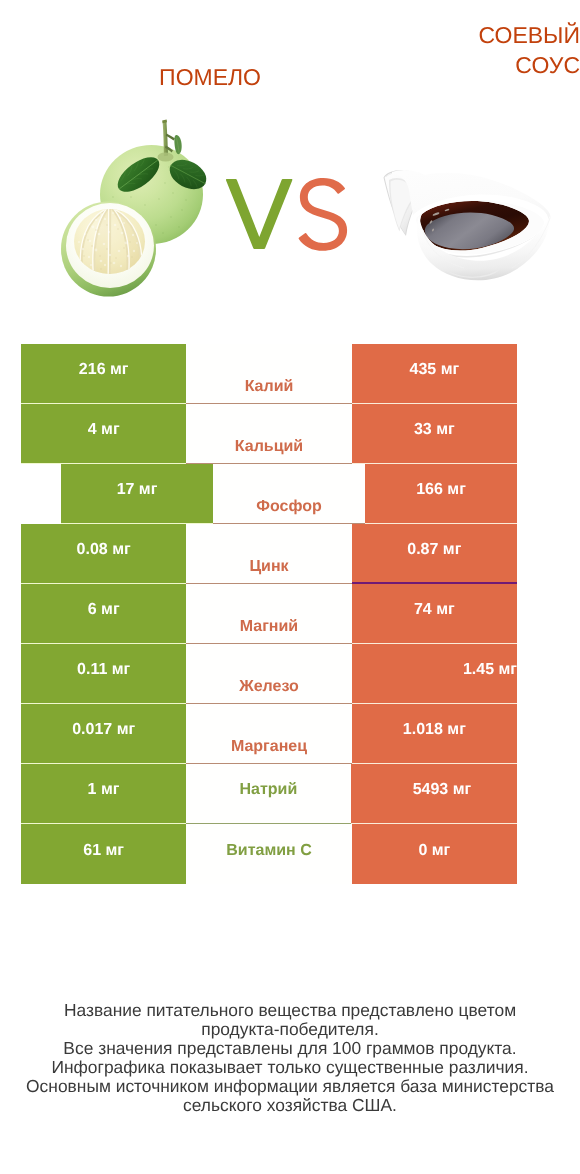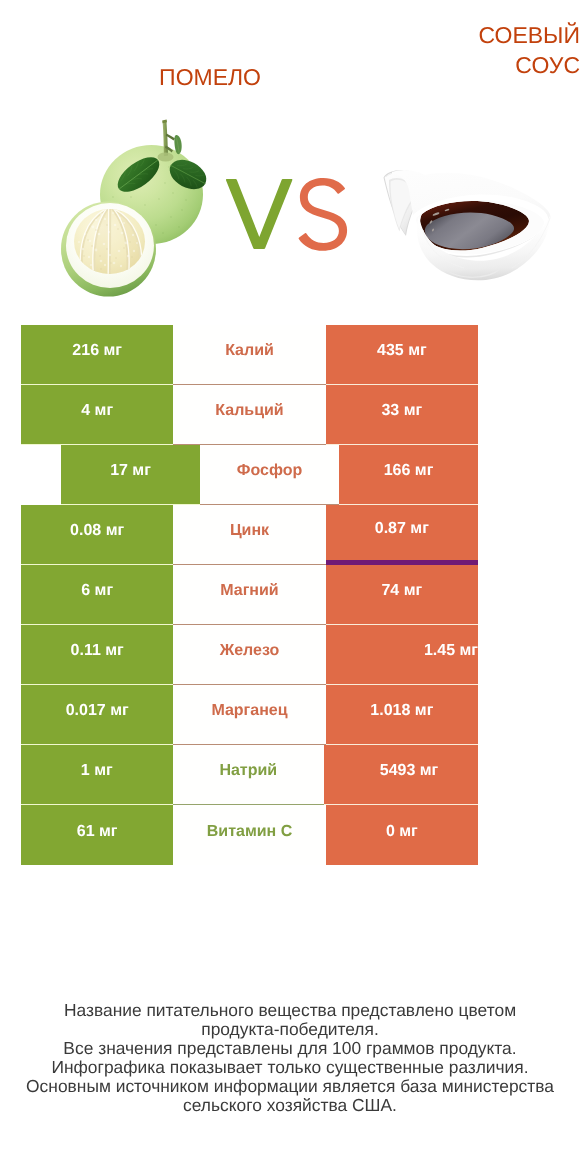--- a/index.html
+++ b/index.html
@@ -19,7 +19,7 @@
   #photo-right{left:378px;top:168px;}
 
   
-  .table{position:absolute;left:21px;top:325px;width:457px;}
+  .table{position:absolute;left:21px;top:344px;width:496px;}
   .row{display:flex;height:60px;}
   .cell{width:179px;height:60px;display:flex;align-items:center;justify-content:center;
         font-size:16px;font-weight:700;box-sizing:border-box;}

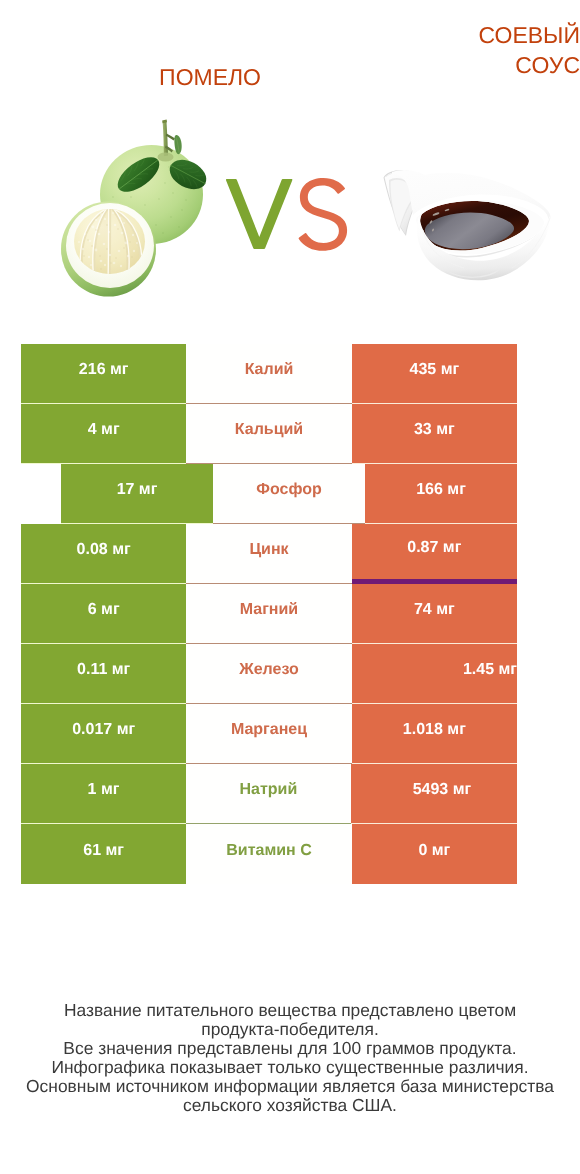--- a/index.html
+++ b/index.html
@@ -27,7 +27,7 @@
   .cell-left{color:#ffffff;background:#82a732;}
   .cell-right{color:#ffffff;background:#e06b47;}
   .cell-mid{background:#fffffe;font-size:16px;}
-  .cell-mid.w-right{color:#cf6b4b;}
+  .cell-mid.w-right{color:#cf6b4b;align-items:flex-end;}
   .cell-mid.w-left{color:#819f42;}
 
   

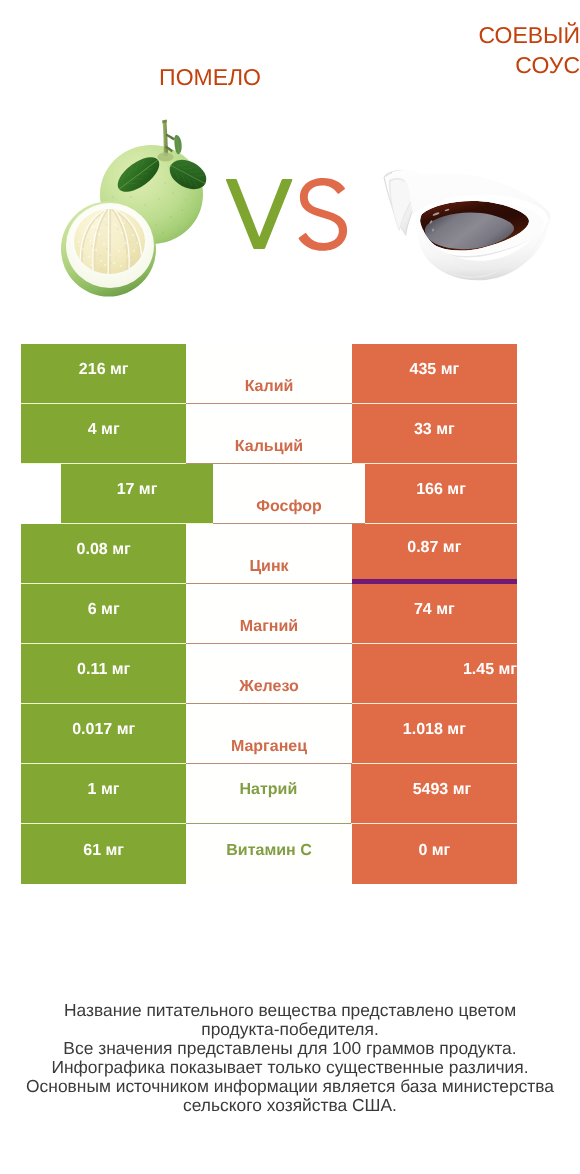--- a/index.html
+++ b/index.html
@@ -401,7 +401,7 @@
     <div class="cell cell-mid w-right" style="border-bottom:1px solid #b98d76;">
           <span>Цинк</span>
         </div>
-    <div class="cell cell-right" style="border-bottom:5px solid #701a75;">
+    <div class="cell cell-right" style="border-bottom:2px solid #701a75;">
           <span>0.87 мг</span>
         </div>
    </div>

